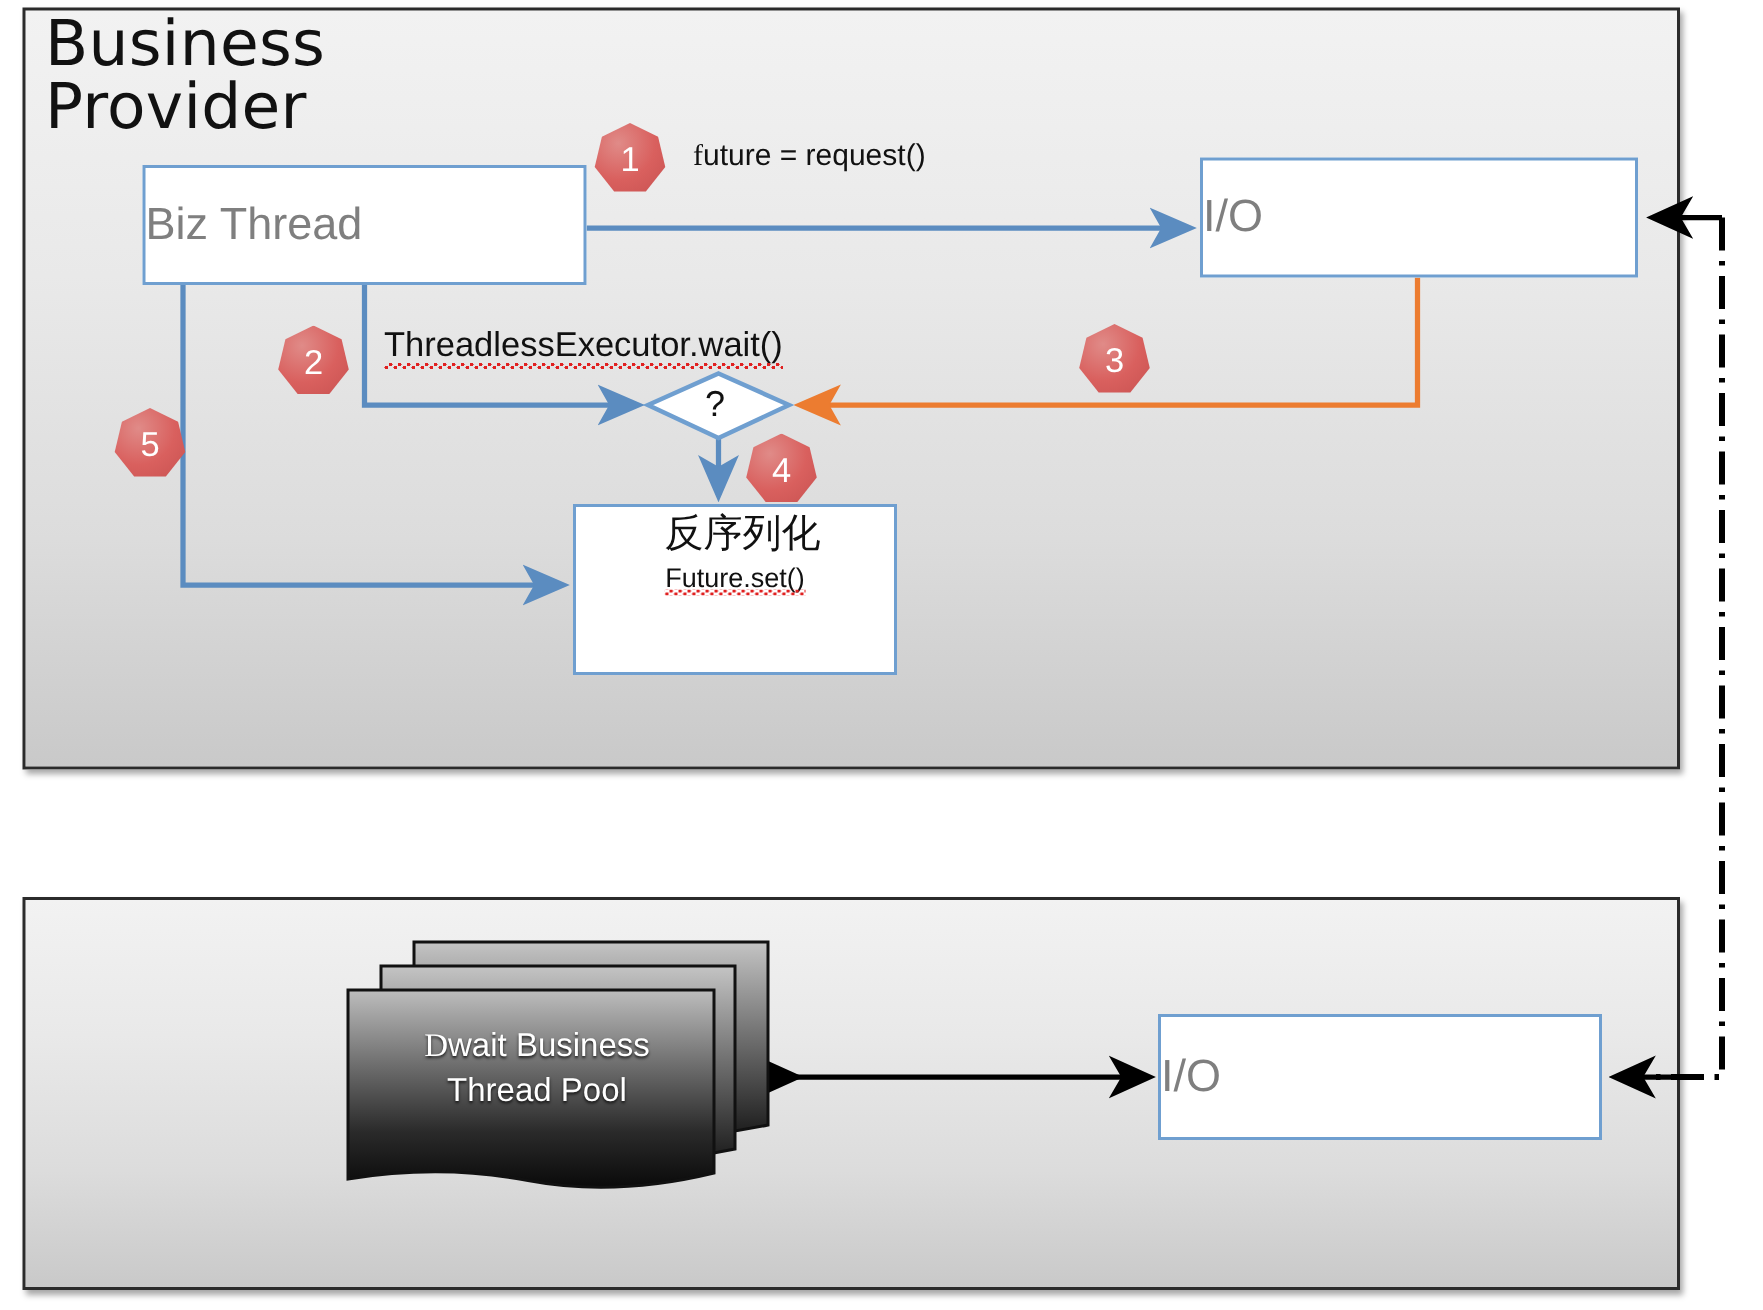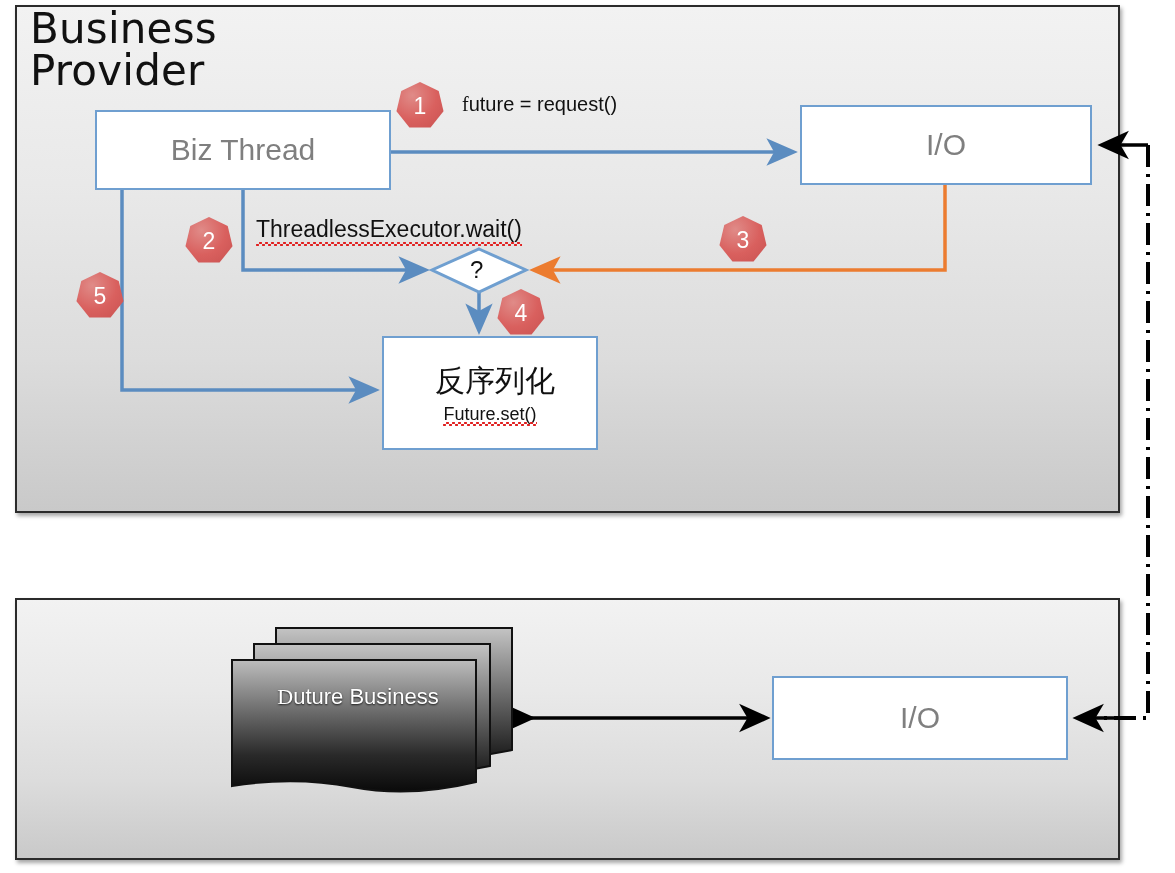--- a/index.html
+++ b/index.html
@@ -26,7 +26,7 @@
   
   .bluebox{position:absolute;box-sizing:border-box;background:#ffffff;
            border:2px solid #6f9fd0;display:flex;align-items:center;
-           justify-content:center;color:#7f7f7f;}
+           color:#7f7f7f;}
   #biz-thread-box{left:95px;top:110px;width:296px;height:80px;font-size:30px;}
   #consumer-io-box{left:800px;top:105px;width:292px;height:80px;font-size:30px;}
   #provider-io-box{left:772px;top:676px;width:296px;height:84px;font-size:30px;}

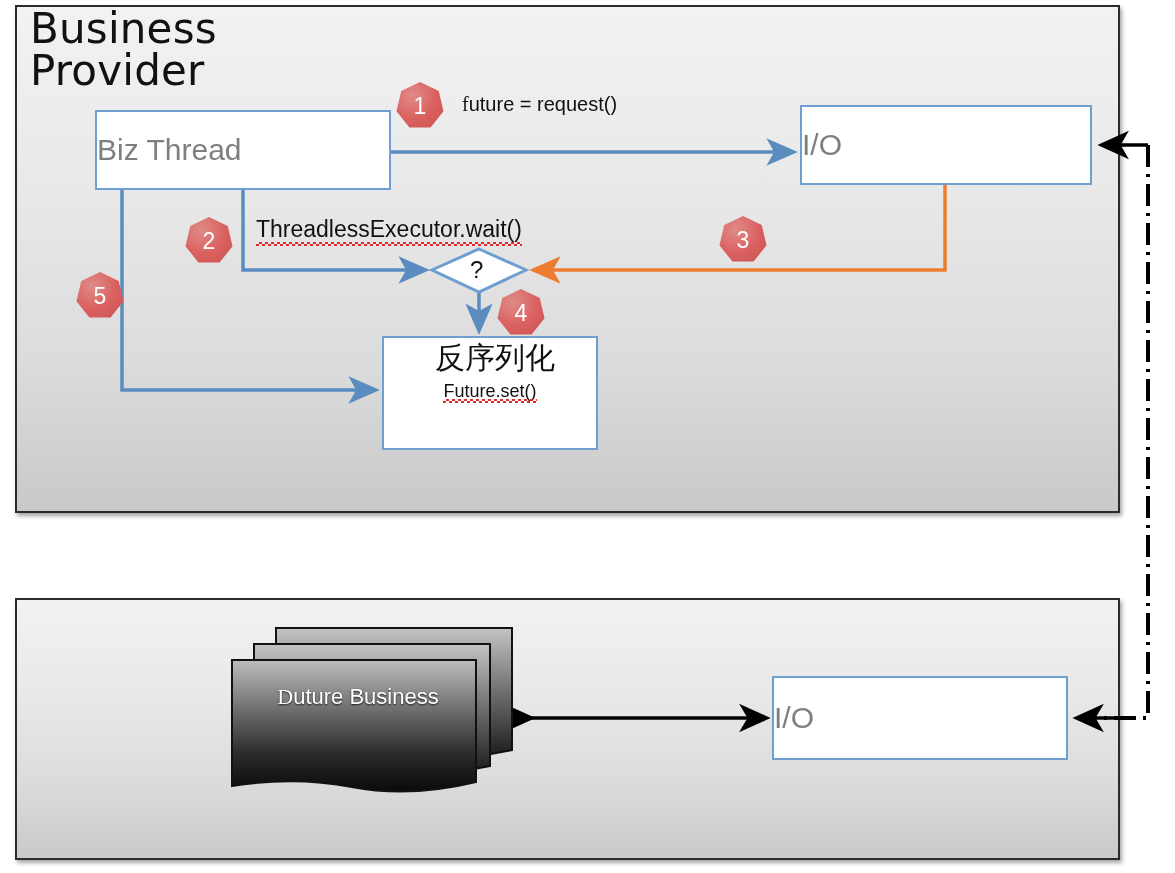--- a/index.html
+++ b/index.html
@@ -33,7 +33,7 @@
 
   #deser-box{left:382px;top:336px;width:216px;height:114px;
              flex-direction:column;color:#111;gap:2px;}
-  #deser-cn{font-size:30px;font-family:"DejaVu Sans","Liberation Sans",sans-serif;margin-left:10px;}
+  #deser-cn{font-size:26px;font-family:"DejaVu Sans","Liberation Sans",sans-serif;margin-left:10px;}
   #deser-en{font-size:18px;position:relative;}
 
   

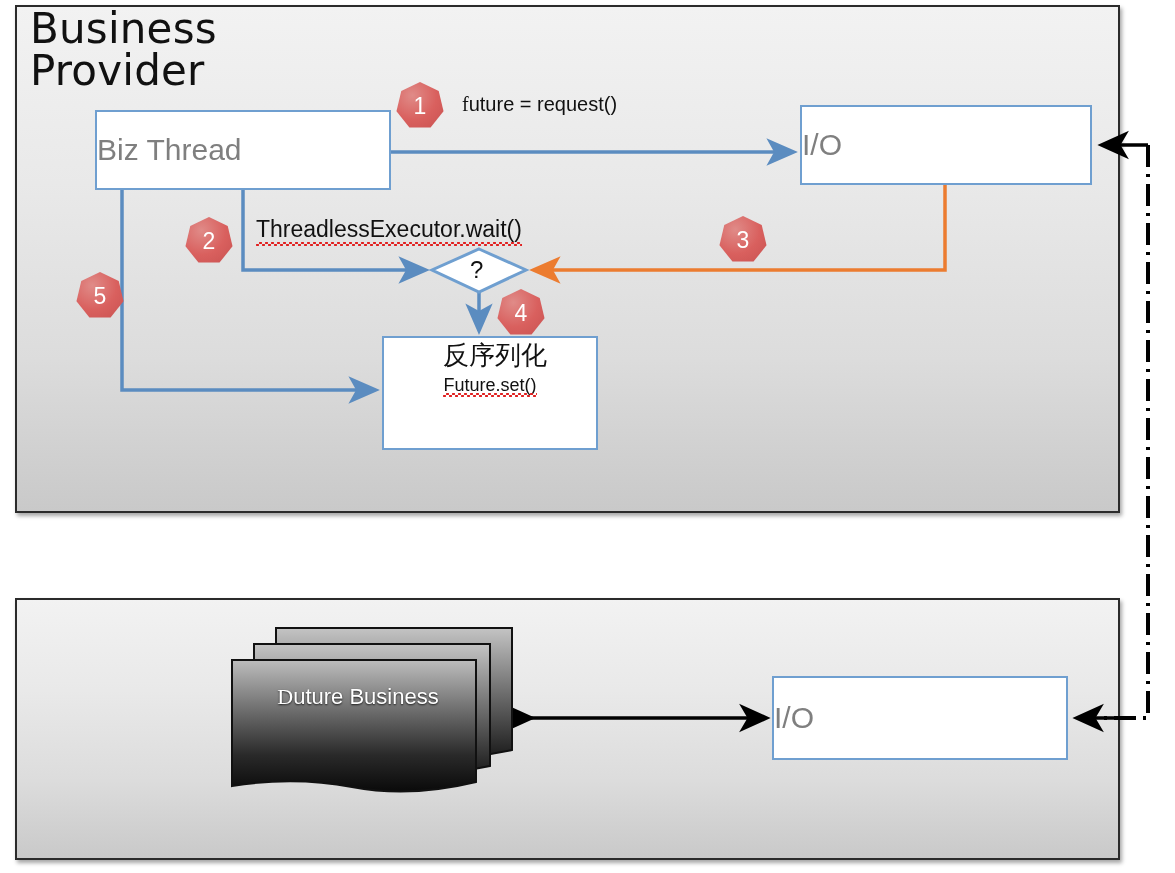--- a/index.html
+++ b/index.html
@@ -166,7 +166,7 @@
       <path d="M4,38 L248,38 L248,160 Q182,176 124,165 Q66,154 4,164 Z" fill="url(#poolgrad)" stroke="#111" stroke-width="2"></path>
     </svg>
     <div class="pool-label">
-      <div><span class="d">D</span><span>uture Business</span></div>
+      <div><span class="d">D</span><span>wait Business</span></div>
     </div>
   </div>
 

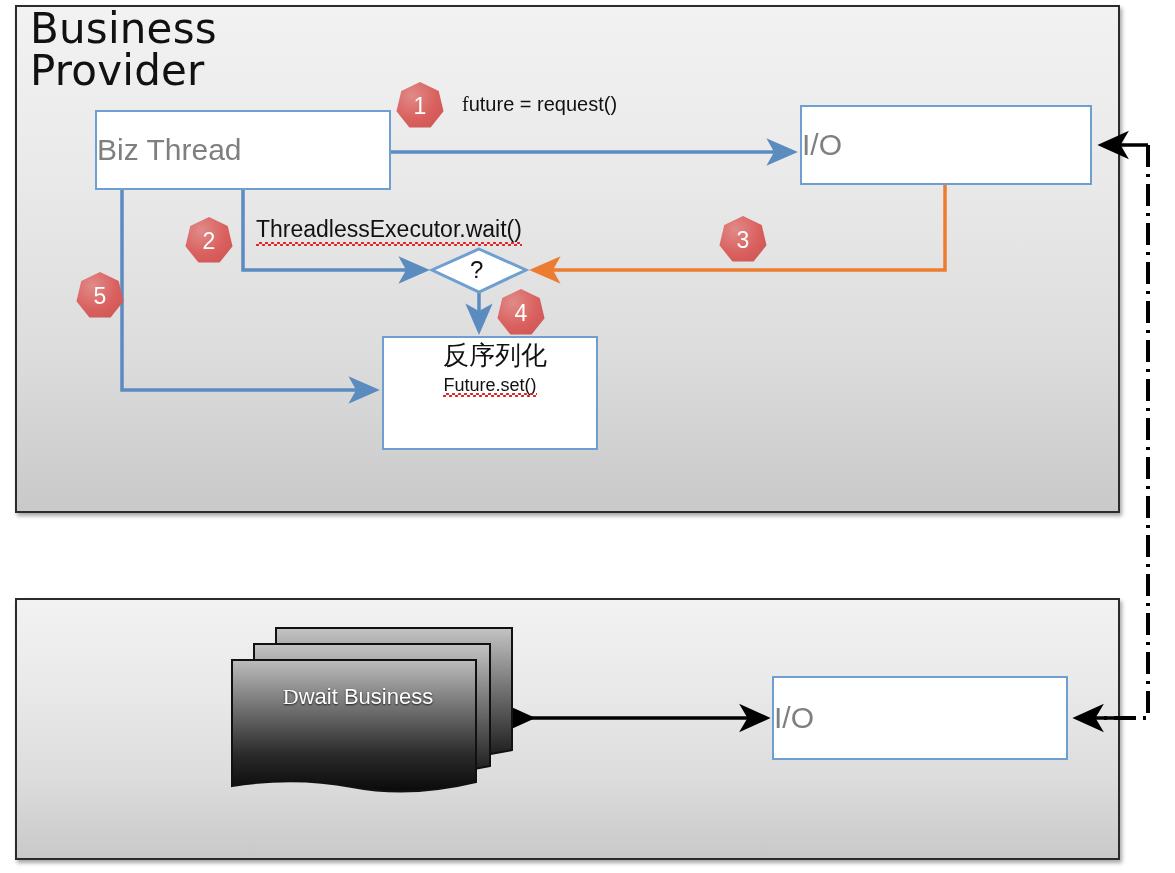--- a/index.html
+++ b/index.html
@@ -167,6 +167,7 @@
     </svg>
     <div class="pool-label">
       <div><span class="d">D</span><span>wait Business</span></div>
+      <div>Thread Pool</div>
     </div>
   </div>
 

